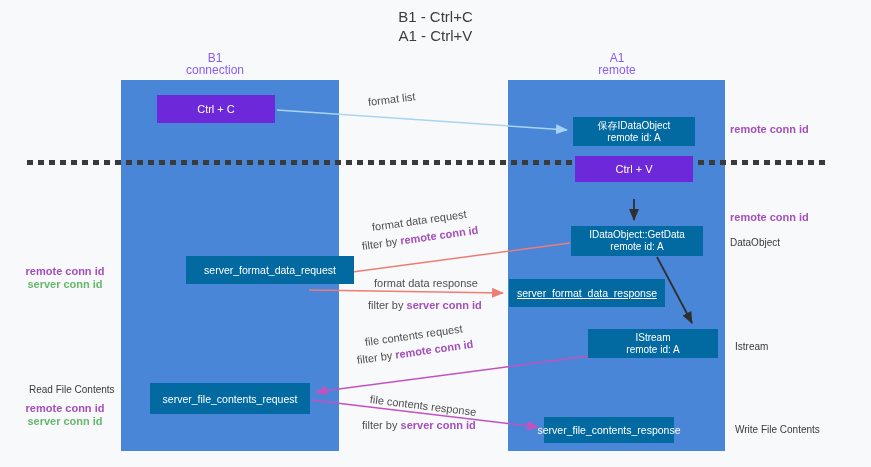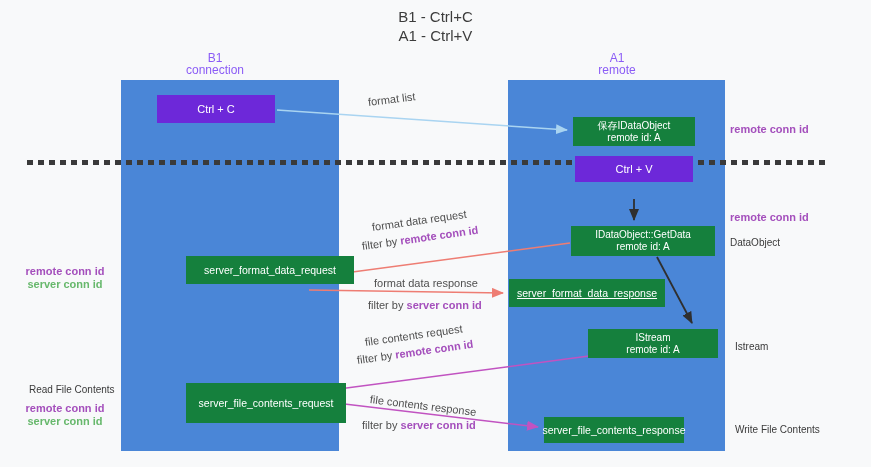--- a/index.html
+++ b/index.html
@@ -18,7 +18,7 @@
     display:flex;flex-direction:column;align-items:center;justify-content:center;
     color:#ffffff;font-size:10.5px;line-height:12px;text-align:center;
   }
-  .node.orange{background:#15803d;}
+  .node.orange{background:#0369a1;}
   .node.green{background:#6d28d9;font-size:11px;}
   .mid-label{font-size:11px;color:#4f4f4f;white-space:nowrap;transform-origin:left center;}
   .conn-purple{color:#a44fbc;font-weight:bold;}

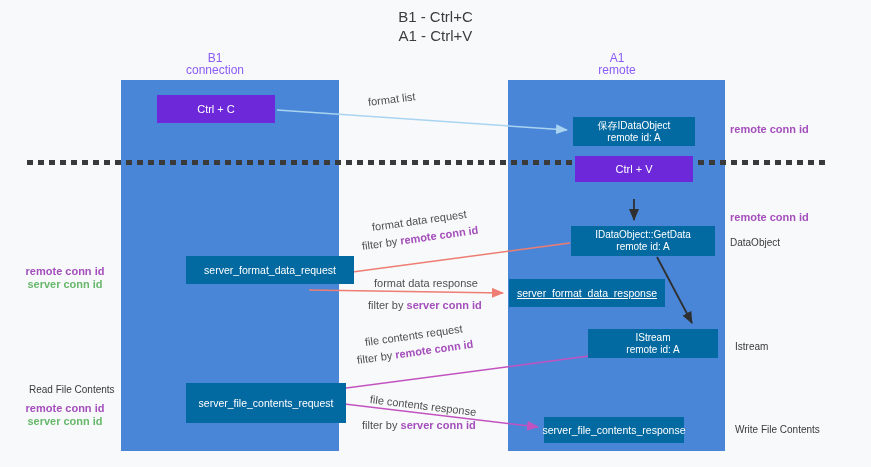--- a/index.html
+++ b/index.html
@@ -92,7 +92,7 @@
     <div>Ctrl + V</div>
   </div>
 
-  <div class="abs node orange" style="left:571px;top:226px;width:144px;height:30px;font-size:10px;">
+  <div class="abs node orange" style="left:571px;top:226px;width:132px;height:30px;font-size:10px;">
     <div>IDataObject::GetData</div>
     <div>remote id: A</div>
   </div>

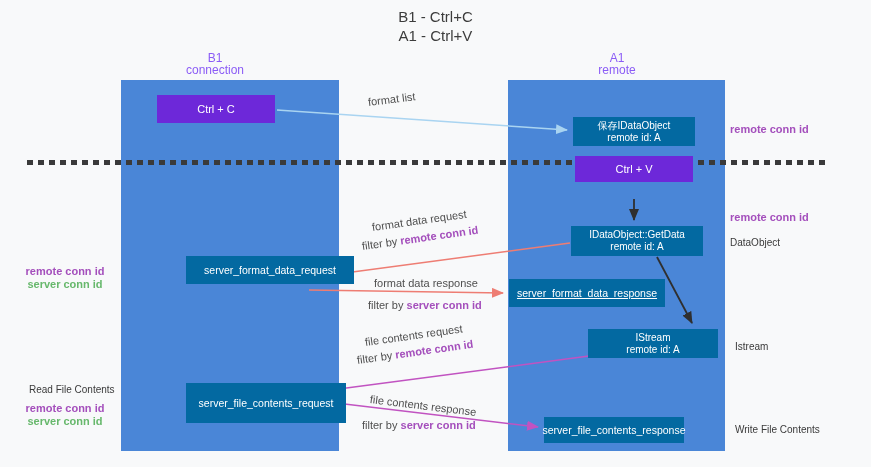--- a/index.html
+++ b/index.html
@@ -110,7 +110,7 @@
     <div>remote id: A</div>
   </div>
 
-  <div class="abs node orange" style="left:150px;top:383px;width:160px;height:40px;margin-left:36px;">
+  <div class="abs node orange" style="left:150px;top:383px;width:160px;height:31px;">
     <div>server_file_contents_request</div>
   </div>
 

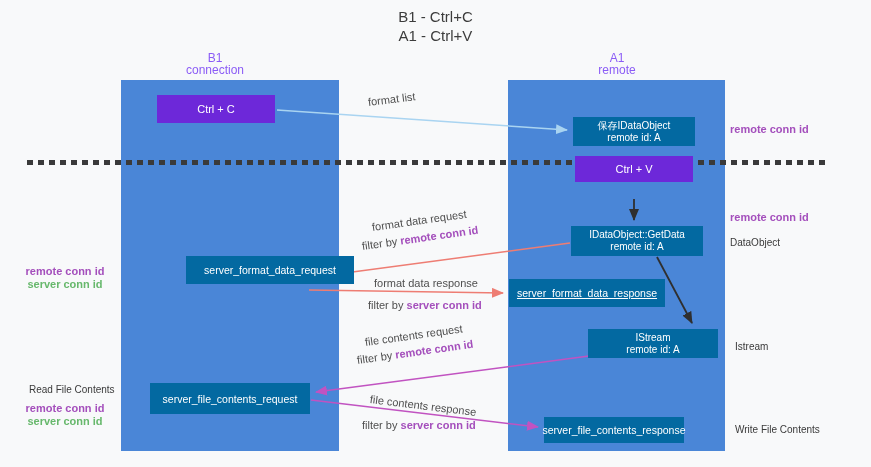--- a/index.html
+++ b/index.html
@@ -114,7 +114,7 @@
     <div>server_file_contents_request</div>
   </div>
 
-  <div class="abs node orange" style="left:544px;top:417px;width:140px;height:26px;">
+  <div class="abs node orange" style="left:544px;top:417px;width:130px;height:26px;">
     <div>server_file_contents_response</div>
   </div>
 

